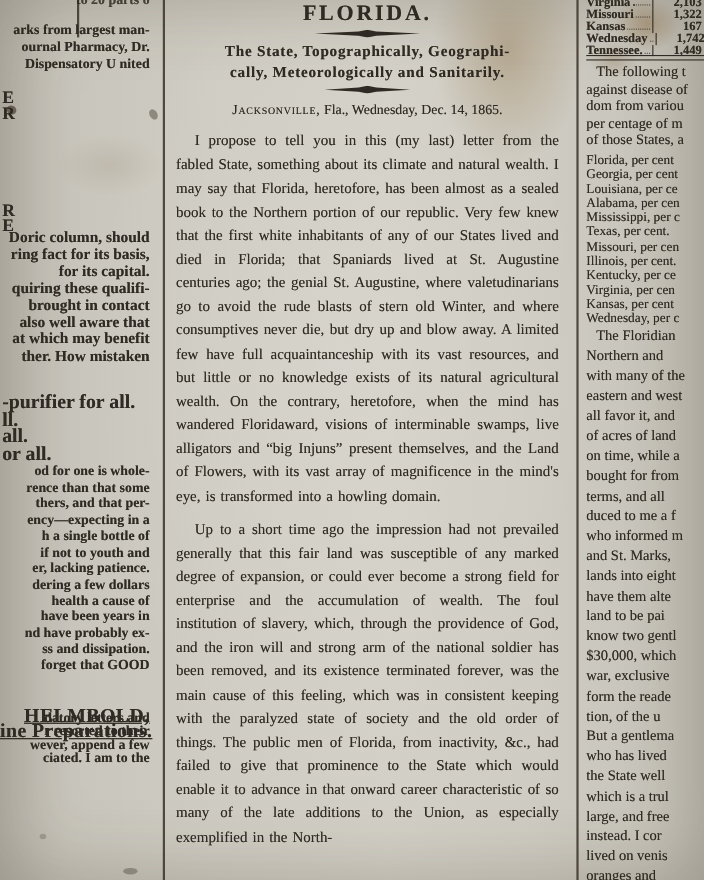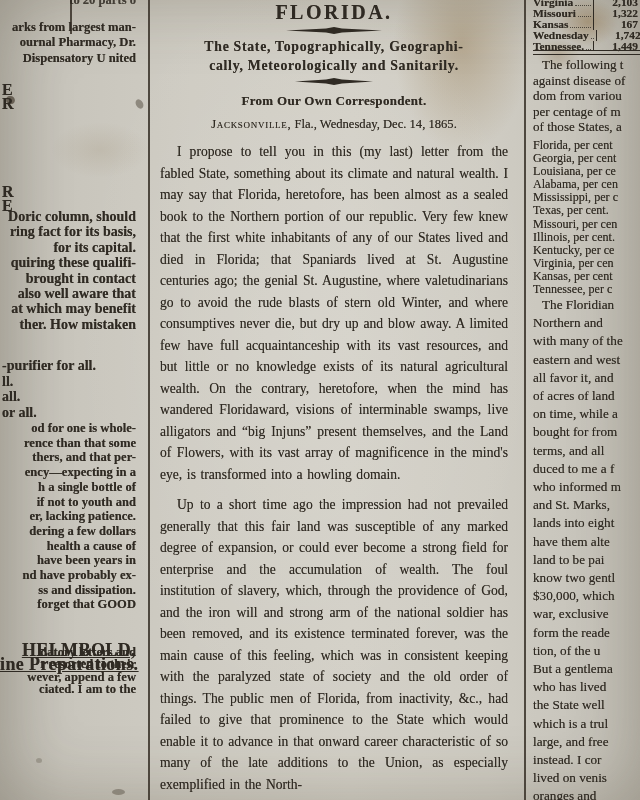--- a/index.html
+++ b/index.html
@@ -152,7 +152,6 @@
     <svg class="divider" width="78" height="7" viewBox="0 0 78 7">
         <polygon points="0,3.5 31,1.6 39,0 47,1.6 78,3.5 47,5.4 39,7 31,5.4"></polygon>
       </svg>
-    <div class="cc-byline">From Our Own Correspondent.</div>
     <div class="cc-dateline"><span class="city">Jacksonville,</span><span> Fla., Wednesday, Dec. 14, 1865.</span></div>
     <p>I propose to tell you in this (my last) letter from the fabled State, something about its climate and natural wealth.  I may say that Florida, heretofore, has been almost as a sealed book to the Northern portion of our republic.  Very few knew that the first white inhabitants of any of our States lived and died in Florida; that Spaniards lived at St. Augustine centuries ago; the genial St. Augustine, where valetudinarians go to avoid the rude blasts of stern old Winter, and where consumptives never die, but dry up and blow away.  A limited few have full acquaintanceship with its vast resources, and but little or no knowledge exists of its natural agricultural wealth.  On the contrary, heretofore, when the mind has wandered Floridaward, visions of interminable swamps, live alligators and “big Injuns” present themselves, and the Land of Flowers, with its vast array of magnificence in the mind's eye, is transformed into a howling domain.</p>
     <p>Up to a short time ago the impression had not prevailed generally that this fair land was susceptible of any marked degree of expansion, or could ever become a strong field for enterprise and the accumulation of wealth.  The foul institution of slavery, which, through the providence of God, and the iron will and strong arm of the national soldier has been removed, and its existence terminated forever, was the main cause of this feeling, which was in consistent keeping with the paralyzed state of society and the old order of things.  The public men of Florida, from inactivity, &amp;c., had failed to give that prominence to the State which would enable it to advance in that onward career characteristic of so many of the late additions to the Union, as especially exemplified in the North-</p>

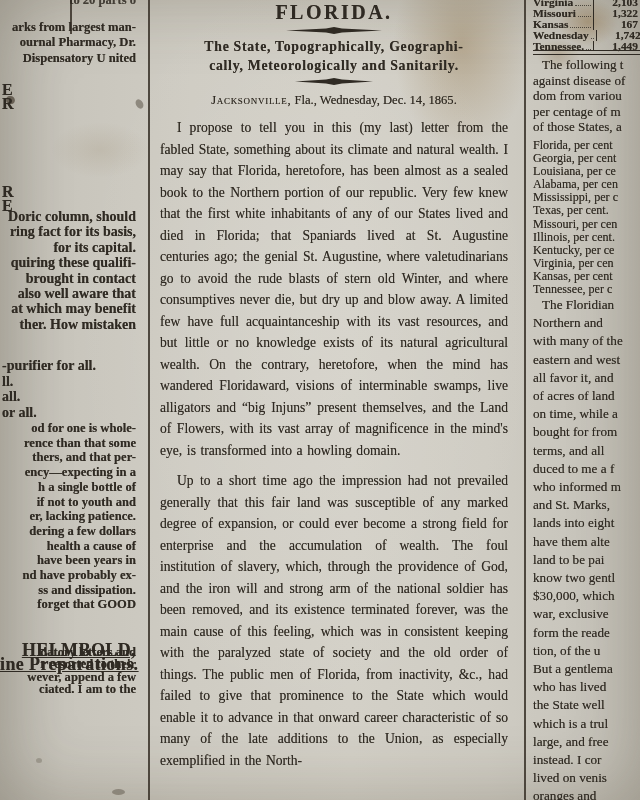--- a/index.html
+++ b/index.html
@@ -207,7 +207,7 @@
         <div class="frag">Kentucky, per ce</div>
         <div class="frag">Virginia, per cen</div>
         <div class="frag">Kansas, per cent</div>
-        <div class="frag">Tennessee, per c</div>
+        <div class="frag">Wednesday, per c</div>
       </div>
     <div class="grp rc-p2">
         <div class="frag">The   Floridian</div>

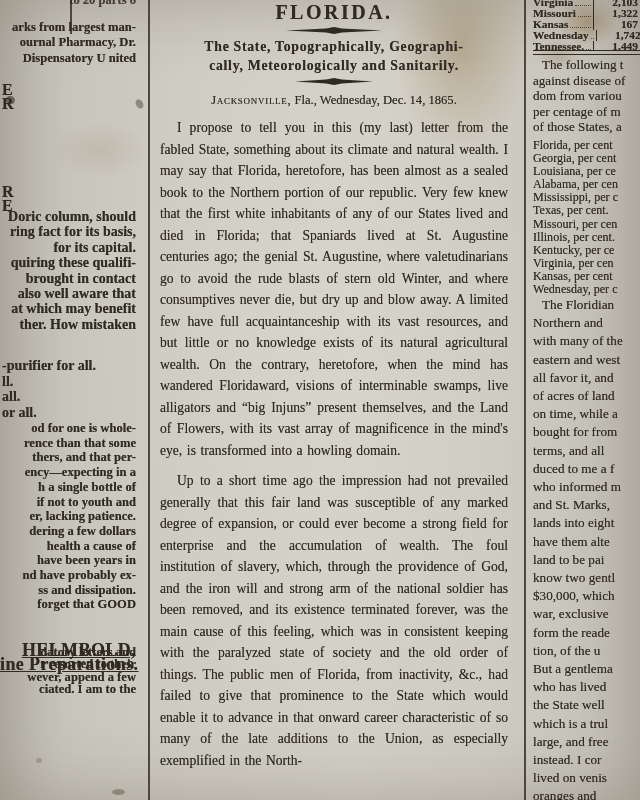--- a/index.html
+++ b/index.html
@@ -38,7 +38,7 @@
   .lc-la{top:83px;left:2px !important;right:auto !important;text-align:left !important;font-size:16px;line-height:13.5px;letter-spacing:1px;}
   .lc-lb{top:185px;left:2px !important;right:auto !important;text-align:left !important;font-size:16px;line-height:13.5px;letter-spacing:1px;}
   .lc-b1{top:209px;font-size:14px;line-height:15.4px;}
-  .lc-list{top:358px;left:2px !important;right:auto !important;text-align:left !important;font-size:14px;line-height:15.6px;}
+  .lc-list{top:358px;left:2px !important;right:auto !important;text-align:left !important;font-size:18px;line-height:15.6px;}
   .lc-b2{top:421px;font-size:12.6px;line-height:14.7px;}
   .lc-b3{top:646px;font-size:12.6px;line-height:12.4px;}
   .lc-sig{top:644px;right:26px;font-size:18px;line-height:13.6px;letter-spacing:.4px;text-decoration:underline;}

